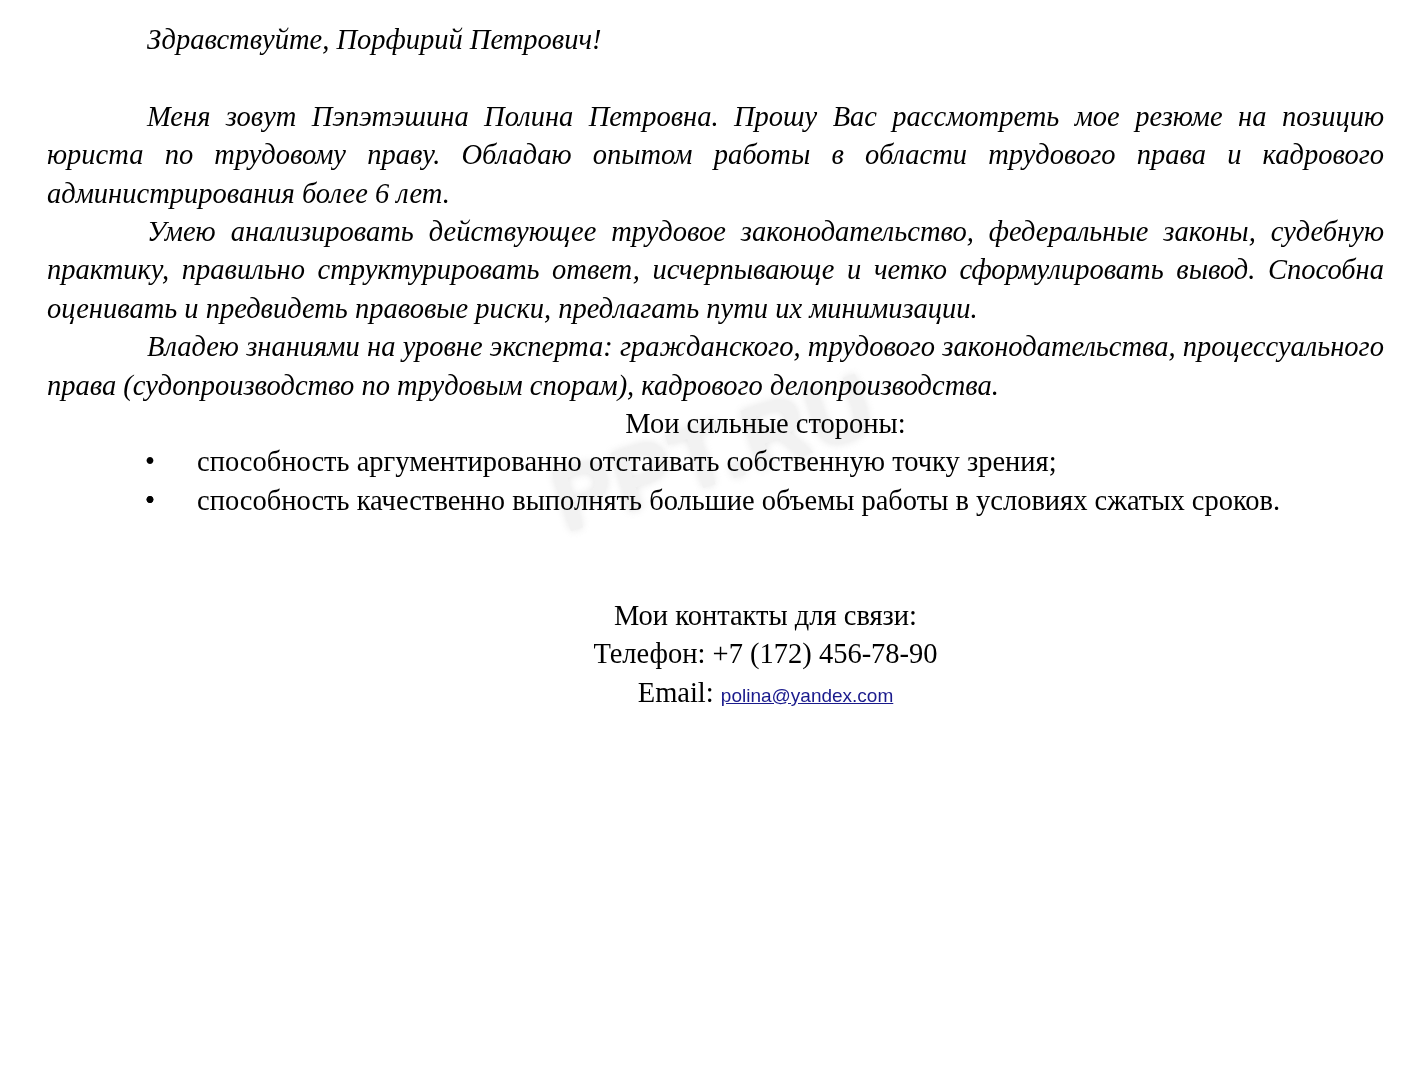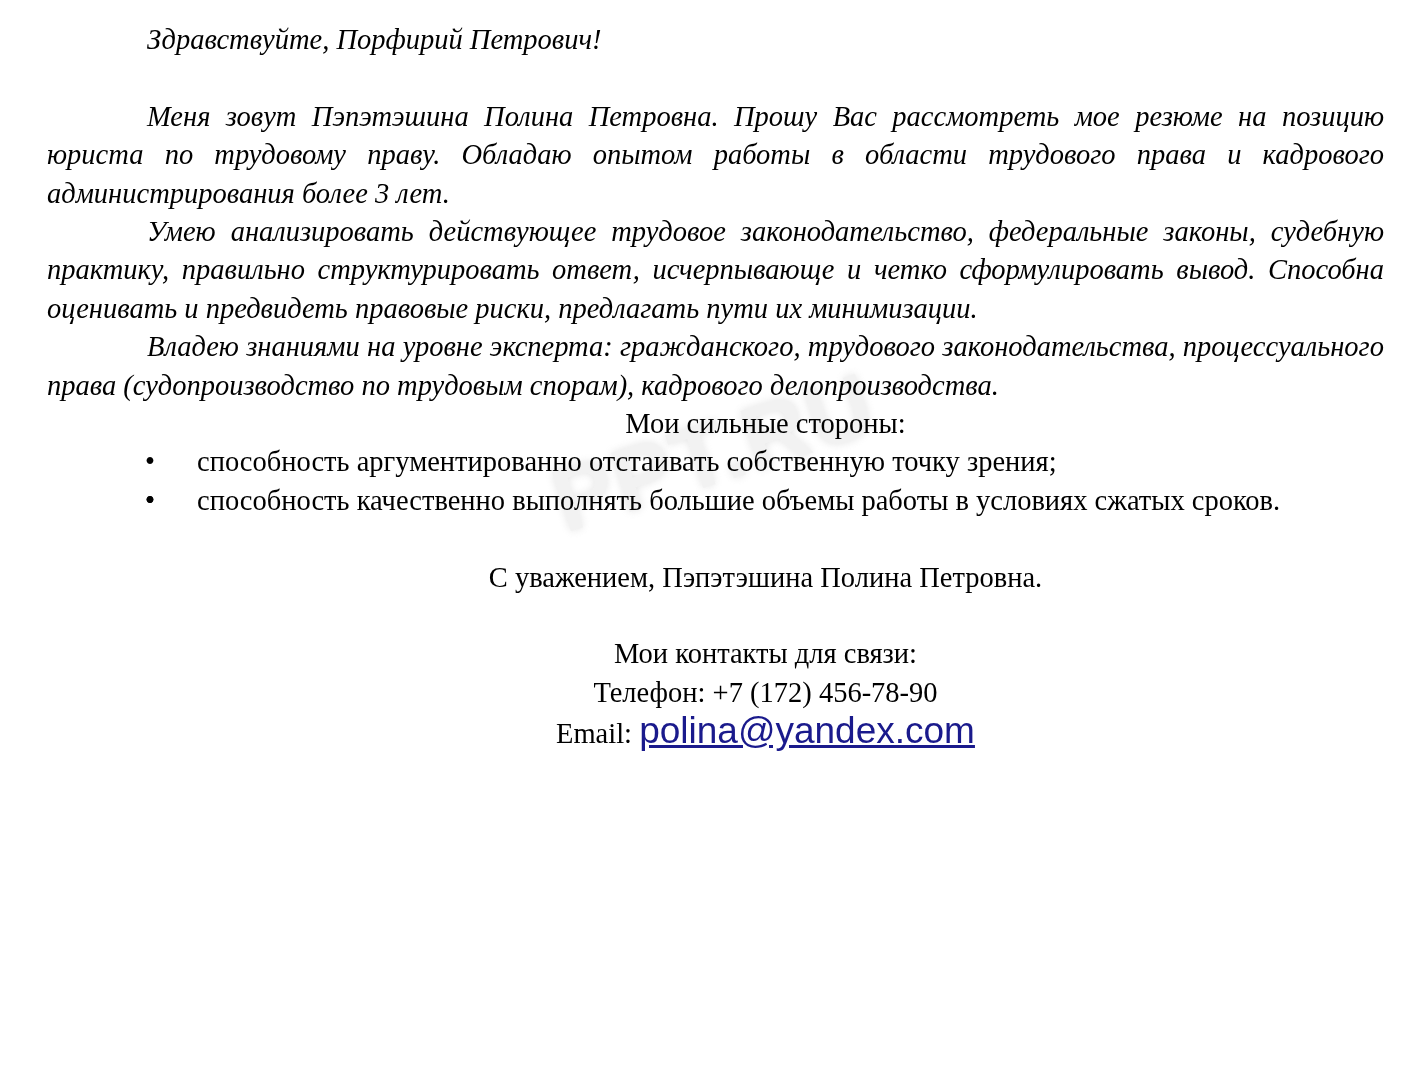--- a/index.html
+++ b/index.html
@@ -38,7 +38,7 @@
   <p class="p left">Здравствуйте, Порфирий Петрович!</p>
   <div class="blank"></div>
 
-  <p class="p">Меня зовут Пэпэтэшина Полина Петровна. Прошу Вас рассмотреть мое резюме на позицию юриста по трудовому праву. Обладаю опытом работы в области трудового права и кадрового администрирования более 3 лет.</p>
+  <p class="p">Меня зовут Пэпэтэшина Полина Петровна. Прошу Вас рассмотреть мое резюме на позицию юриста по трудовому праву. Обладаю опытом работы в области трудового права и кадрового администрирования более 6 лет.</p>
   <p class="p">Умею анализировать действующее трудовое законодательство, федеральные законы, судебную практику, правильно структурировать ответ, исчерпывающе и четко сформулировать вывод. Способна оценивать и предвидеть правовые риски, предлагать пути их минимизации.</p>
   <p class="p">Владею знаниями на уровне эксперта: гражданского, трудового законодательства, процессуального права (судопроизводство по трудовым спорам), кадрового делопроизводства.</p>
 

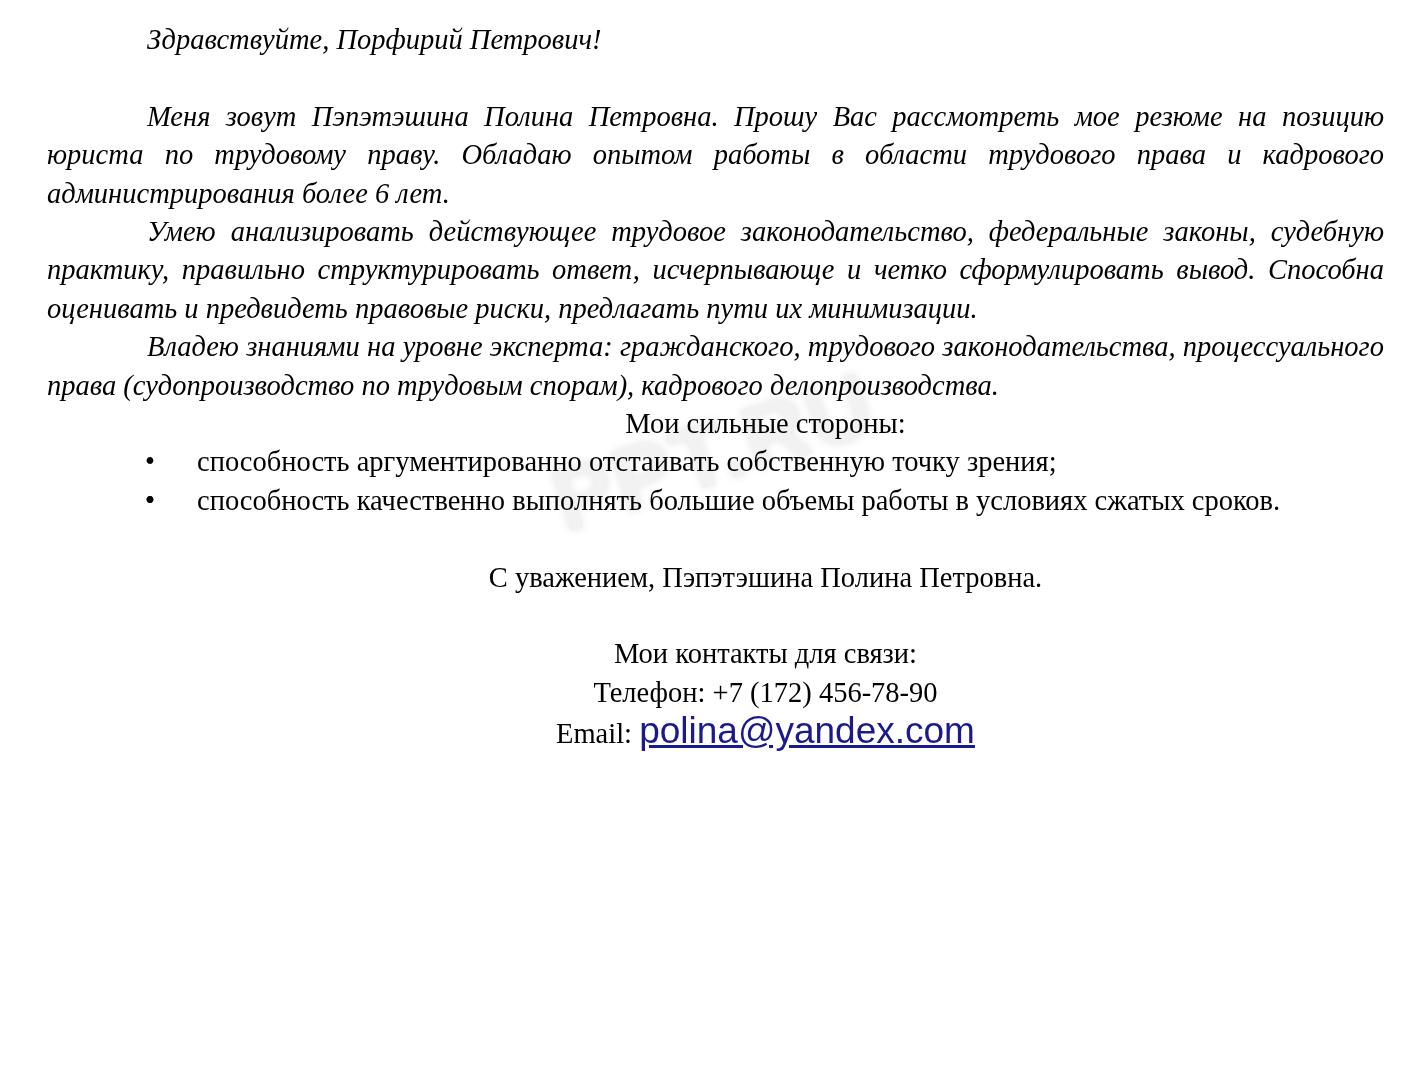--- a/index.html
+++ b/index.html
@@ -59,7 +59,6 @@
 
   <div class="blank"></div>
 
-  <p class="plain">С уважением, Пэпэтэшина Полина Петровна.</p>
   <div class="blank"></div>
 
   <p class="plain">Мои контакты для связи:</p>

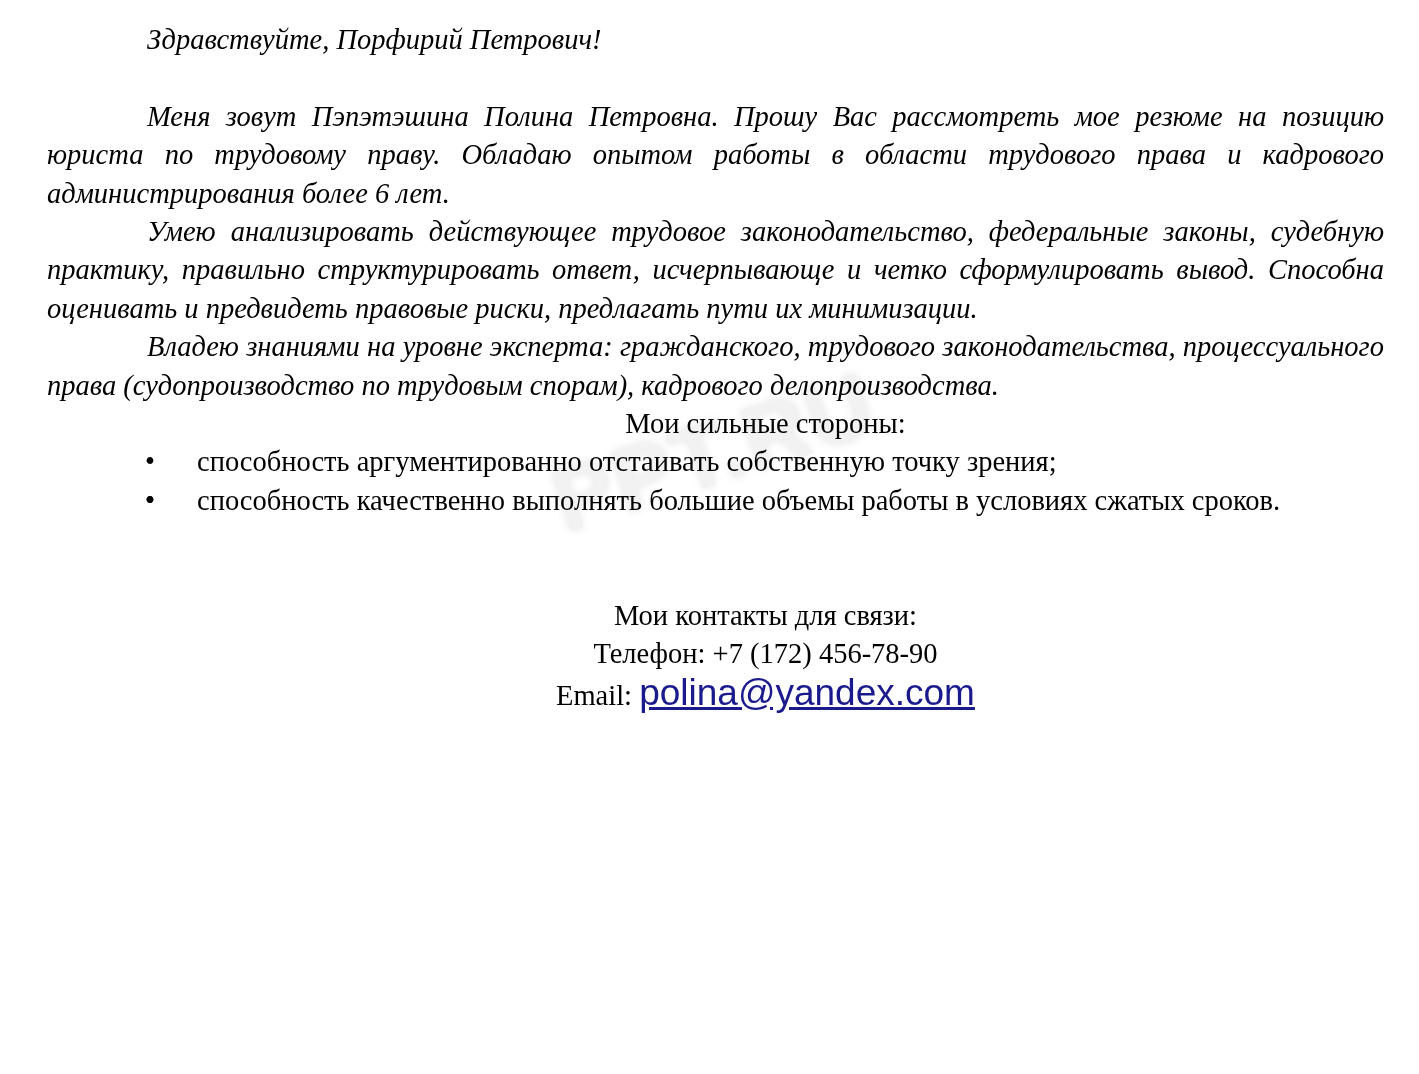--- a/index.html
+++ b/index.html
@@ -18,7 +18,7 @@
   ul.bullets li .dot { position:absolute; left:98px; top:0; }
   a.email {
     font-family:"Liberation Sans", "DejaVu Sans", sans-serif;
-    color:#1a1a8c; text-decoration:underline; font-size:37px;
+    color:#1a1a8c; text-decoration:underline; font-size:19px;
   }
   .watermark {
     position:absolute; left:540px; top:455px;

